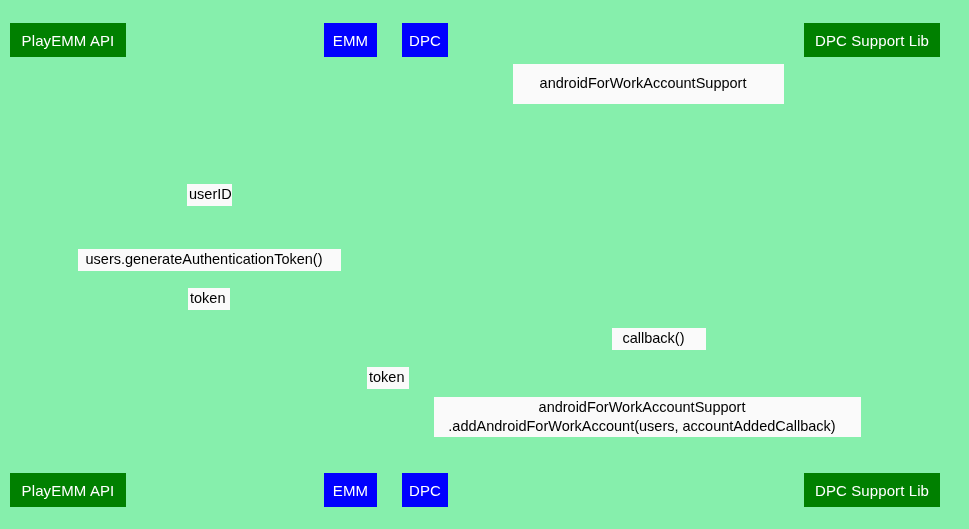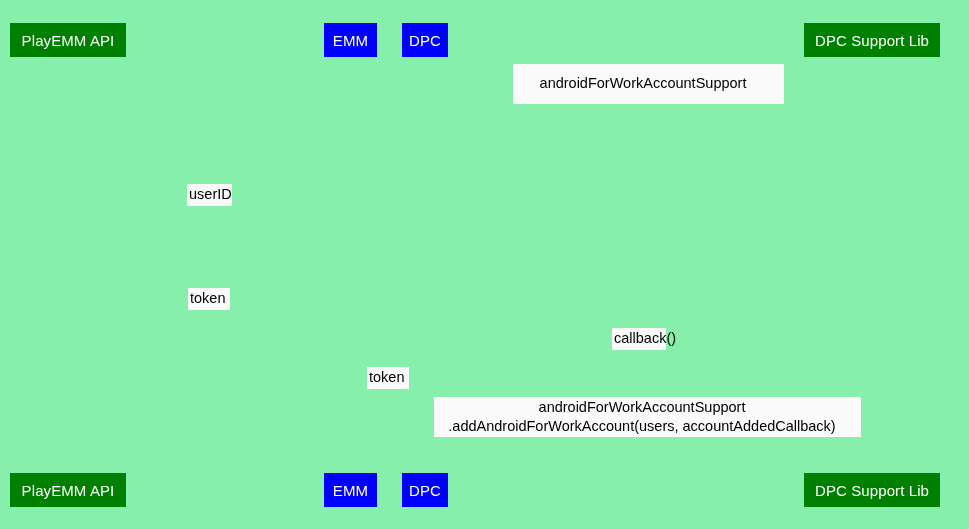--- a/index.html
+++ b/index.html
@@ -73,6 +73,7 @@
     <div class="lifeline-box green" style="left: 804px; top: 473px; width: 136px; height: 34px; background: rgb(0, 128, 0); color: rgb(255, 255, 255);">DPC Support Lib</div>
     <div class="msg-label multiline" style="left: 513px; top: 64px; width: 271px; height: 40px; background: rgb(250, 250, 250); color: rgb(0, 0, 0);"><span class="line">androidForWorkAccountSupport</span></div>
     <div class="msg-label" style="left: 187px; top: 171px; width: 45px; height: 22px; background: rgb(250, 250, 250); color: rgb(0, 0, 0); margin-top: 13px;"><span class="line">userID</span></div>
+    <div class="msg-label" style="left: 78px; top: 249px; width: 263px; height: 22px; background: rgb(250, 250, 250); color: rgb(0, 0, 0);"><span class="line">users.generateAuthenticationToken()</span></div>
     <div class="msg-label" style="left: 188px; top: 288px; width: 42px; height: 22px; background: rgb(250, 250, 250); color: rgb(0, 0, 0);"><span class="line">token</span></div>
     <div class="msg-label" style="left: 612px; top: 328px; width: 54px; height: 22px; background: rgb(250, 250, 250); color: rgb(0, 0, 0); justify-content: flex-end;"><span class="line">callback()</span></div>
     <div class="msg-label" style="left: 367px; top: 367px; width: 42px; height: 22px; background: rgb(250, 250, 250); color: rgb(0, 0, 0);"><span class="line">token</span></div>

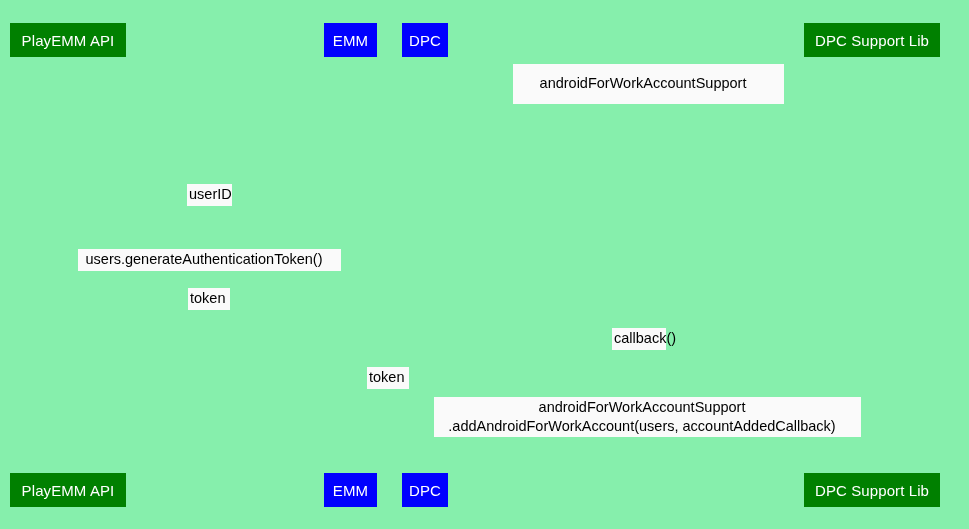--- a/index.html
+++ b/index.html
@@ -75,7 +75,7 @@
     <div class="msg-label" style="left: 187px; top: 171px; width: 45px; height: 22px; background: rgb(250, 250, 250); color: rgb(0, 0, 0); margin-top: 13px;"><span class="line">userID</span></div>
     <div class="msg-label" style="left: 78px; top: 249px; width: 263px; height: 22px; background: rgb(250, 250, 250); color: rgb(0, 0, 0);"><span class="line">users.generateAuthenticationToken()</span></div>
     <div class="msg-label" style="left: 188px; top: 288px; width: 42px; height: 22px; background: rgb(250, 250, 250); color: rgb(0, 0, 0);"><span class="line">token</span></div>
-    <div class="msg-label" style="left: 612px; top: 328px; width: 54px; height: 22px; background: rgb(250, 250, 250); color: rgb(0, 0, 0); justify-content: flex-end;"><span class="line">callback()</span></div>
+    <div class="msg-label" style="left: 612px; top: 328px; width: 94px; height: 22px; background: rgb(250, 250, 250); color: rgb(0, 0, 0); justify-content: flex-end;"><span class="line">callback()</span></div>
     <div class="msg-label" style="left: 367px; top: 367px; width: 42px; height: 22px; background: rgb(250, 250, 250); color: rgb(0, 0, 0);"><span class="line">token</span></div>
     <div class="msg-label multiline" style="left: 434px; top: 397px; width: 427px; height: 40px; background: rgb(250, 250, 250); color: rgb(0, 0, 0);"><span class="line">androidForWorkAccountSupport</span><span class="line">.addAndroidForWorkAccount(users, accountAddedCallback)</span></div>
   </div>

